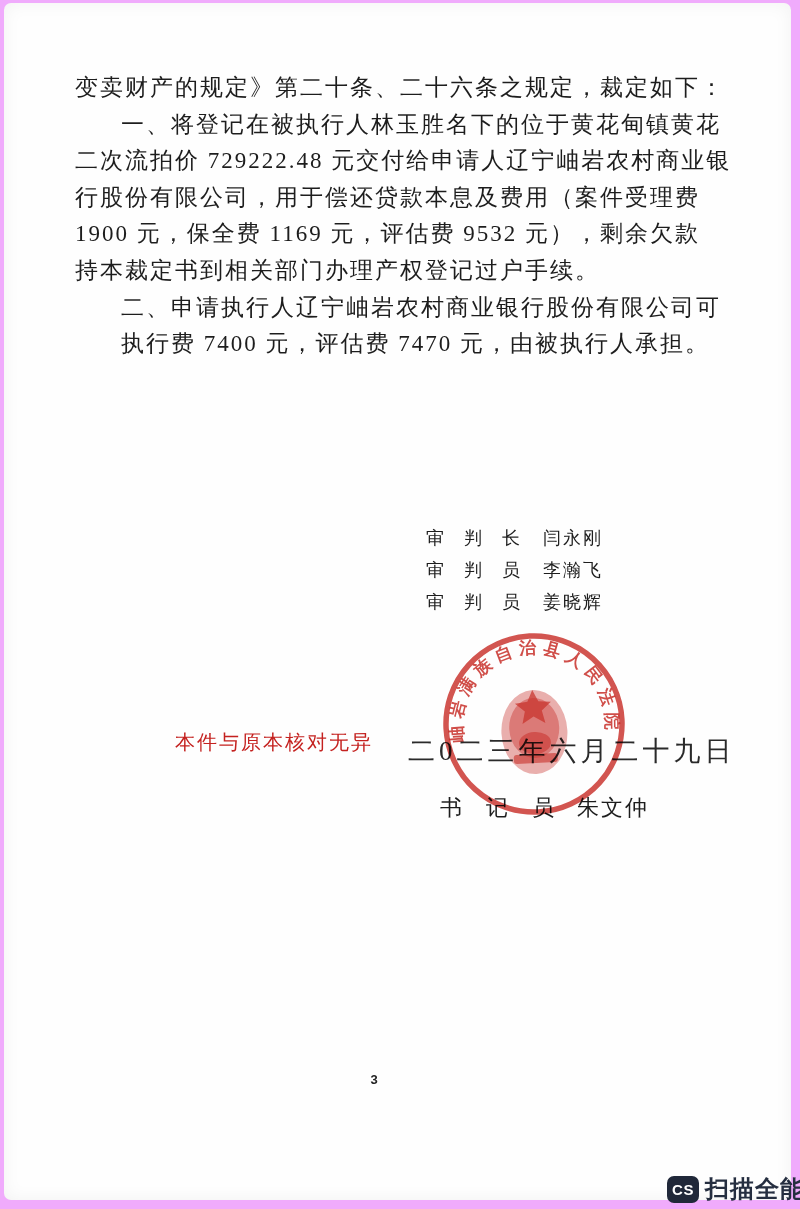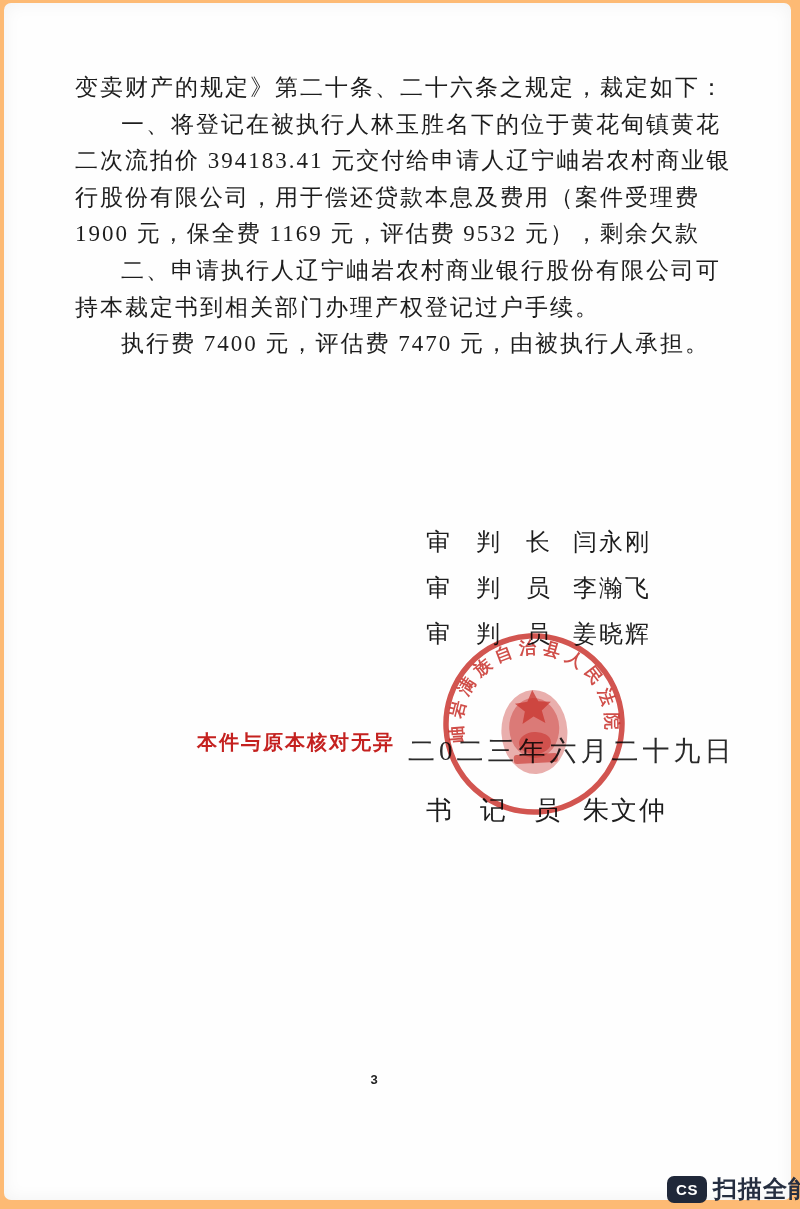--- a/index.html
+++ b/index.html
@@ -5,7 +5,7 @@
   html,body { margin:0; padding:0; background:#e9e9e9; }
   .stage {
     position:relative; width:800px; height:1209px;
-    background:#fdba74; overflow:hidden;
+    background:#f0abfc; overflow:hidden;
     font-family:"Liberation Serif","DejaVu Serif",serif;
   }
   .page {

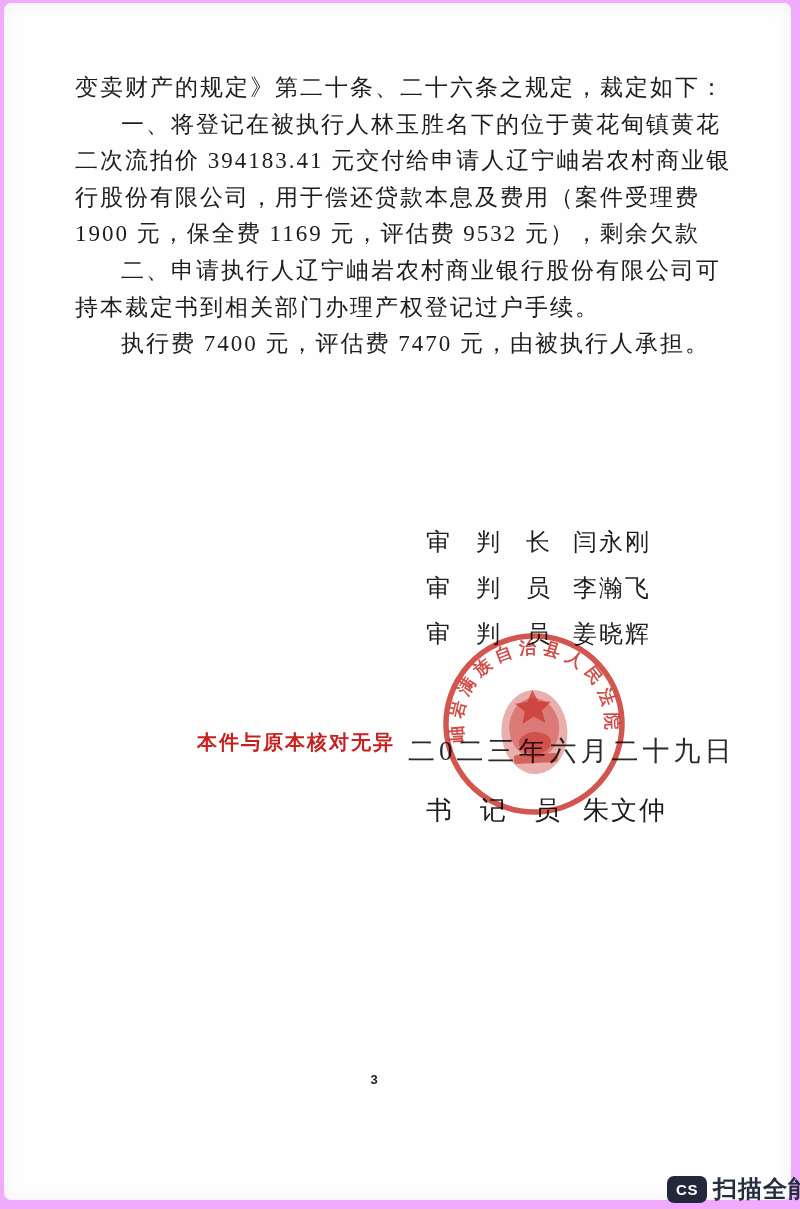--- a/index.html
+++ b/index.html
@@ -75,7 +75,7 @@
   <div class="body-text">
     <div class="line">变卖财产的规定》第二十条、二十六条之规定，裁定如下：</div>
     <div class="line indent">一、将登记在被执行人林玉胜名下的位于黄花甸镇黄花</div>
-    <div class="line">二次流拍价 394183.41 元交付给申请人辽宁岫岩农村商业银</div>
+    <div class="line">二次流拍价 729222.48 元交付给申请人辽宁岫岩农村商业银</div>
     <div class="line">行股份有限公司，用于偿还贷款本息及费用（案件受理费</div>
     <div class="line">1900 元，保全费 1169 元，评估费 9532 元），剩余欠款</div>
     <div class="line indent">二、申请执行人辽宁岫岩农村商业银行股份有限公司可</div>

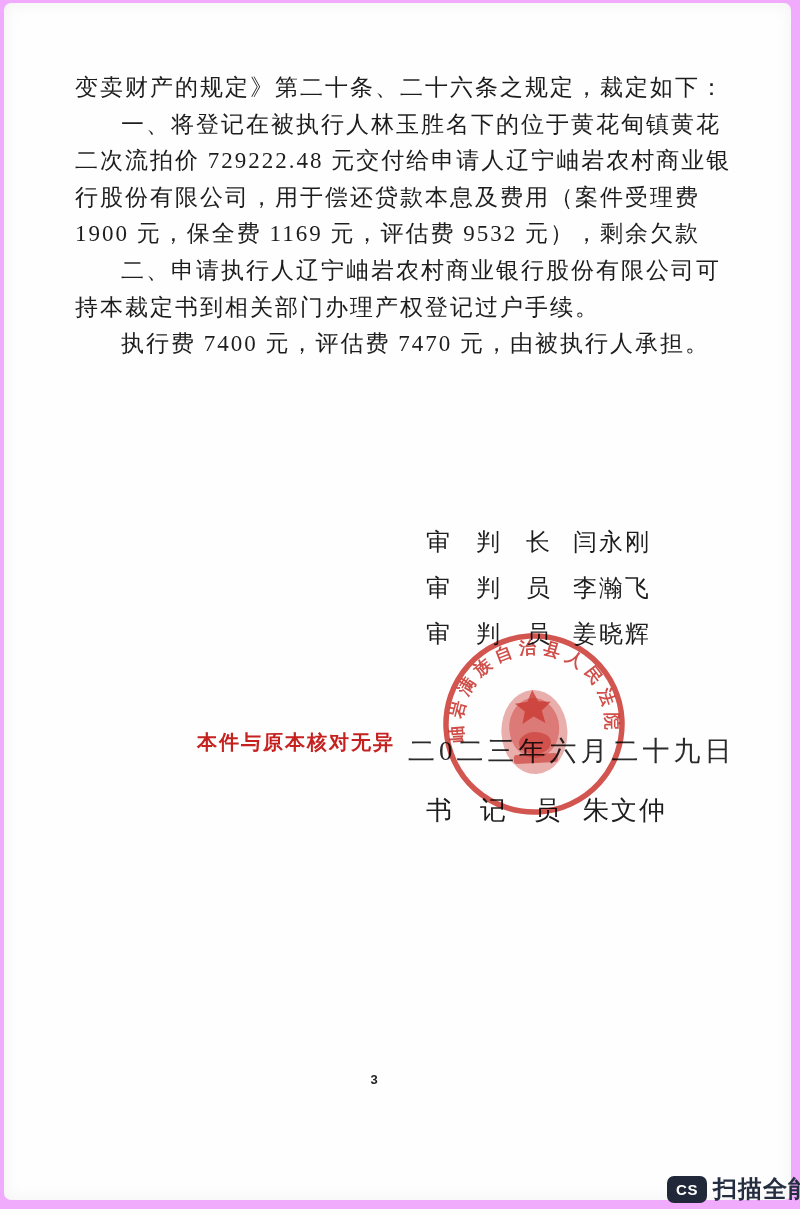--- a/index.html
+++ b/index.html
@@ -78,8 +78,8 @@
     <div class="line">二次流拍价 729222.48 元交付给申请人辽宁岫岩农村商业银</div>
     <div class="line">行股份有限公司，用于偿还贷款本息及费用（案件受理费</div>
     <div class="line">1900 元，保全费 1169 元，评估费 9532 元），剩余欠款</div>
+    <div class="line">持本裁定书到相关部门办理产权登记过户手续。</div>
     <div class="line indent">二、申请执行人辽宁岫岩农村商业银行股份有限公司可</div>
-    <div class="line">持本裁定书到相关部门办理产权登记过户手续。</div>
     <div class="line indent">执行费 7400 元，评估费 7470 元，由被执行人承担。</div>
   </div>
 

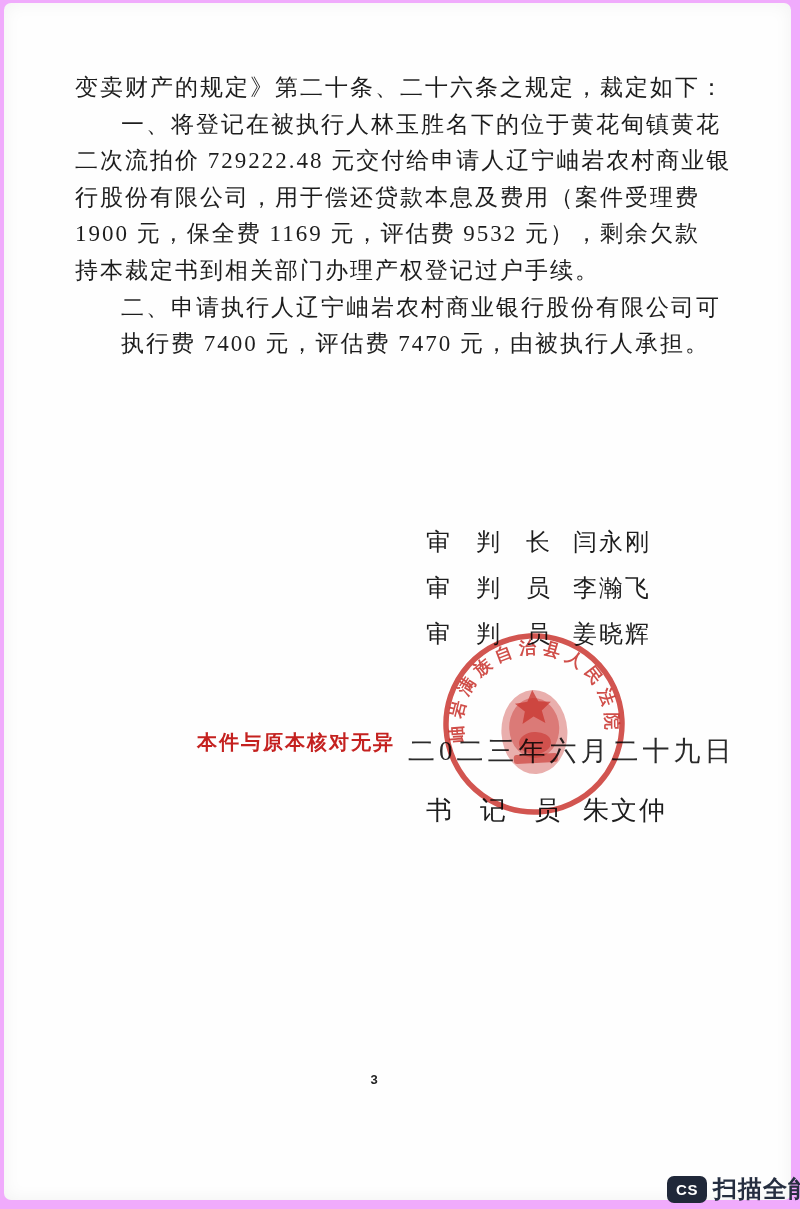--- a/index.html
+++ b/index.html
@@ -22,8 +22,8 @@
   .line.indent { text-indent:2em; }
   .sig-block {
     position:absolute; left:426px; top:526px;
-    display:flex; flex-direction:column; gap:14px;
-    font-size:24px; color:#1d1d1d;
+    display:flex; flex-direction:column; gap:8px;
+    font-size:18px; color:#1d1d1d;
   }
   .sig-row { white-space:nowrap; }
   .sig-role { letter-spacing:1px; }

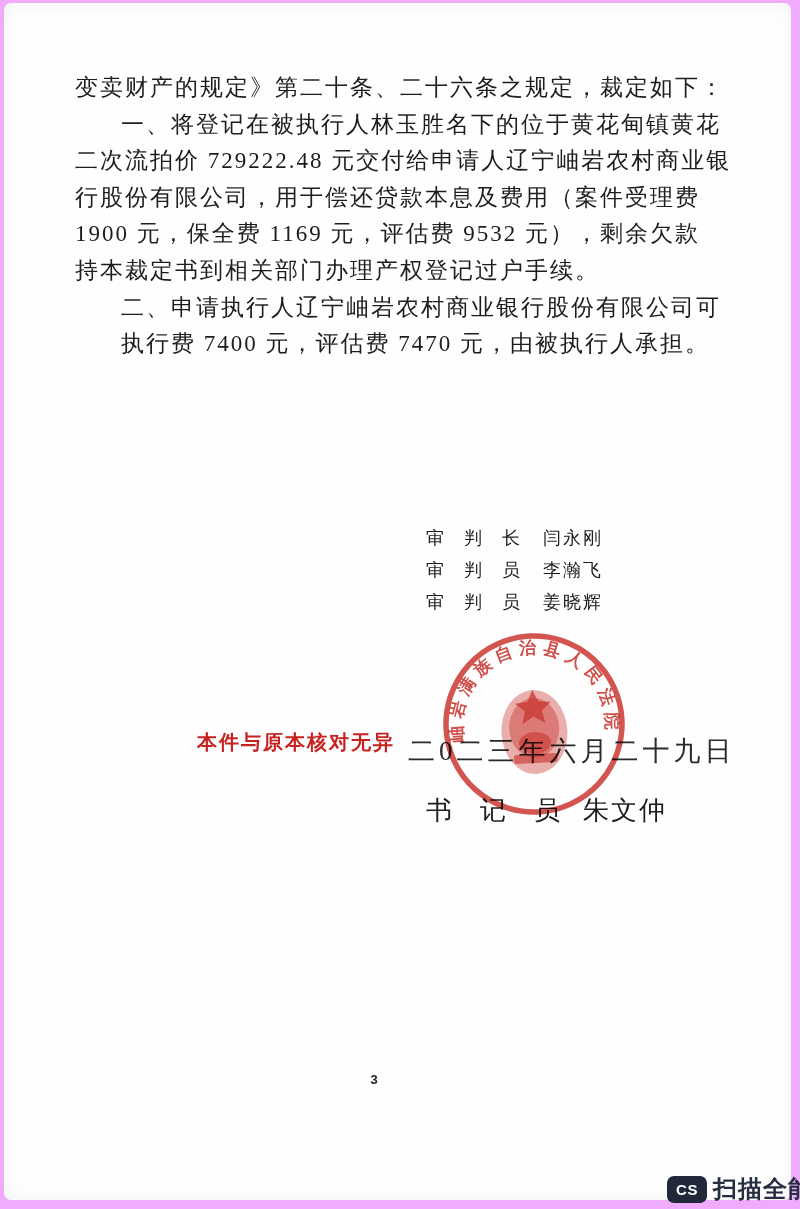--- a/index.html
+++ b/index.html
@@ -30,10 +30,9 @@
   .sig-name { margin-left:22px; letter-spacing:2px; }
   .verify-note {
     position:absolute; left:175px; top:729px;
-    font-size:20px; font-weight:bold; color:#c4211f;
+    font-size:20px; font-weight:normal; color:#c4211f;
     letter-spacing:2px; white-space:nowrap;
     font-family:"Liberation Sans","DejaVu Sans",sans-serif;
-    margin-left:22px;
   }
   .date-line {
     position:absolute; left:408px; top:733px;

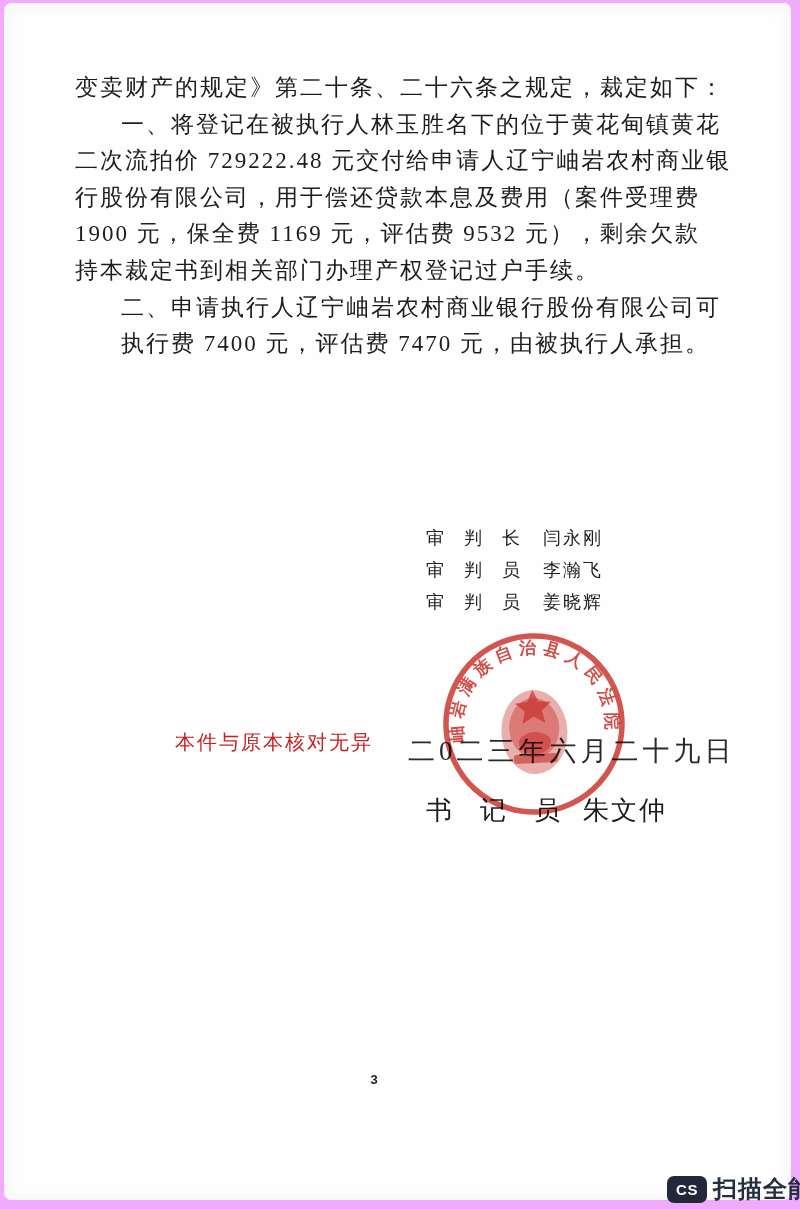--- a/index.html
+++ b/index.html
@@ -39,8 +39,8 @@
     font-size:27px; color:#2a2a2a; letter-spacing:4px; white-space:nowrap;
   }
   .clerk-row {
-    position:absolute; left:426px; top:793px;
-    font-size:26px; color:#1d1d1d; white-space:nowrap;
+    position:absolute; left:440px; top:793px;
+    font-size:22px; color:#1d1d1d; white-space:nowrap;
   }
   .stamp {
     position:absolute; left:438px; top:628px; width:192px; height:192px;

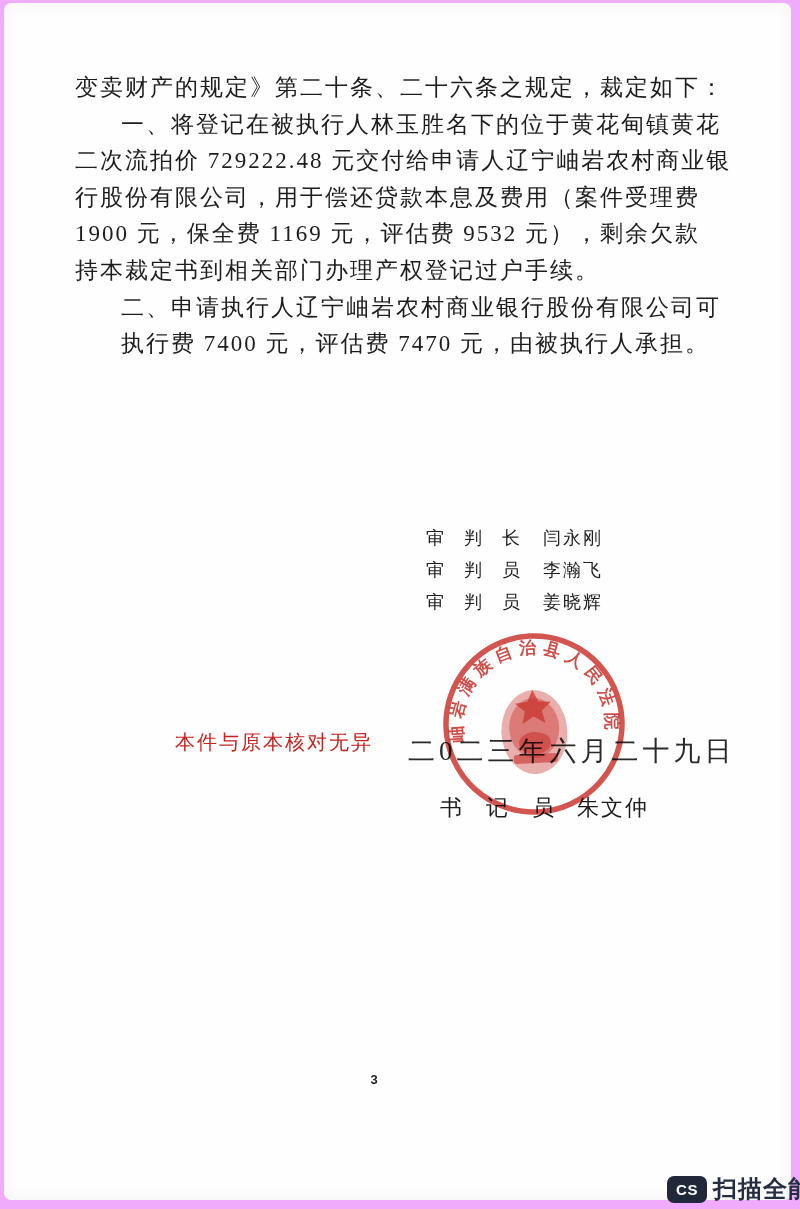--- a/index.html
+++ b/index.html
@@ -58,7 +58,7 @@
   }
   .wm-badge {
     display:inline-flex; align-items:center; justify-content:center;
-    width:40px; height:27px; border-radius:7px; background:#202839;
+    width:32px; height:27px; border-radius:7px; background:#202839;
     color:#ffffff; font-size:15px; font-weight:bold; letter-spacing:0.5px;
   }
   .wm-text {

